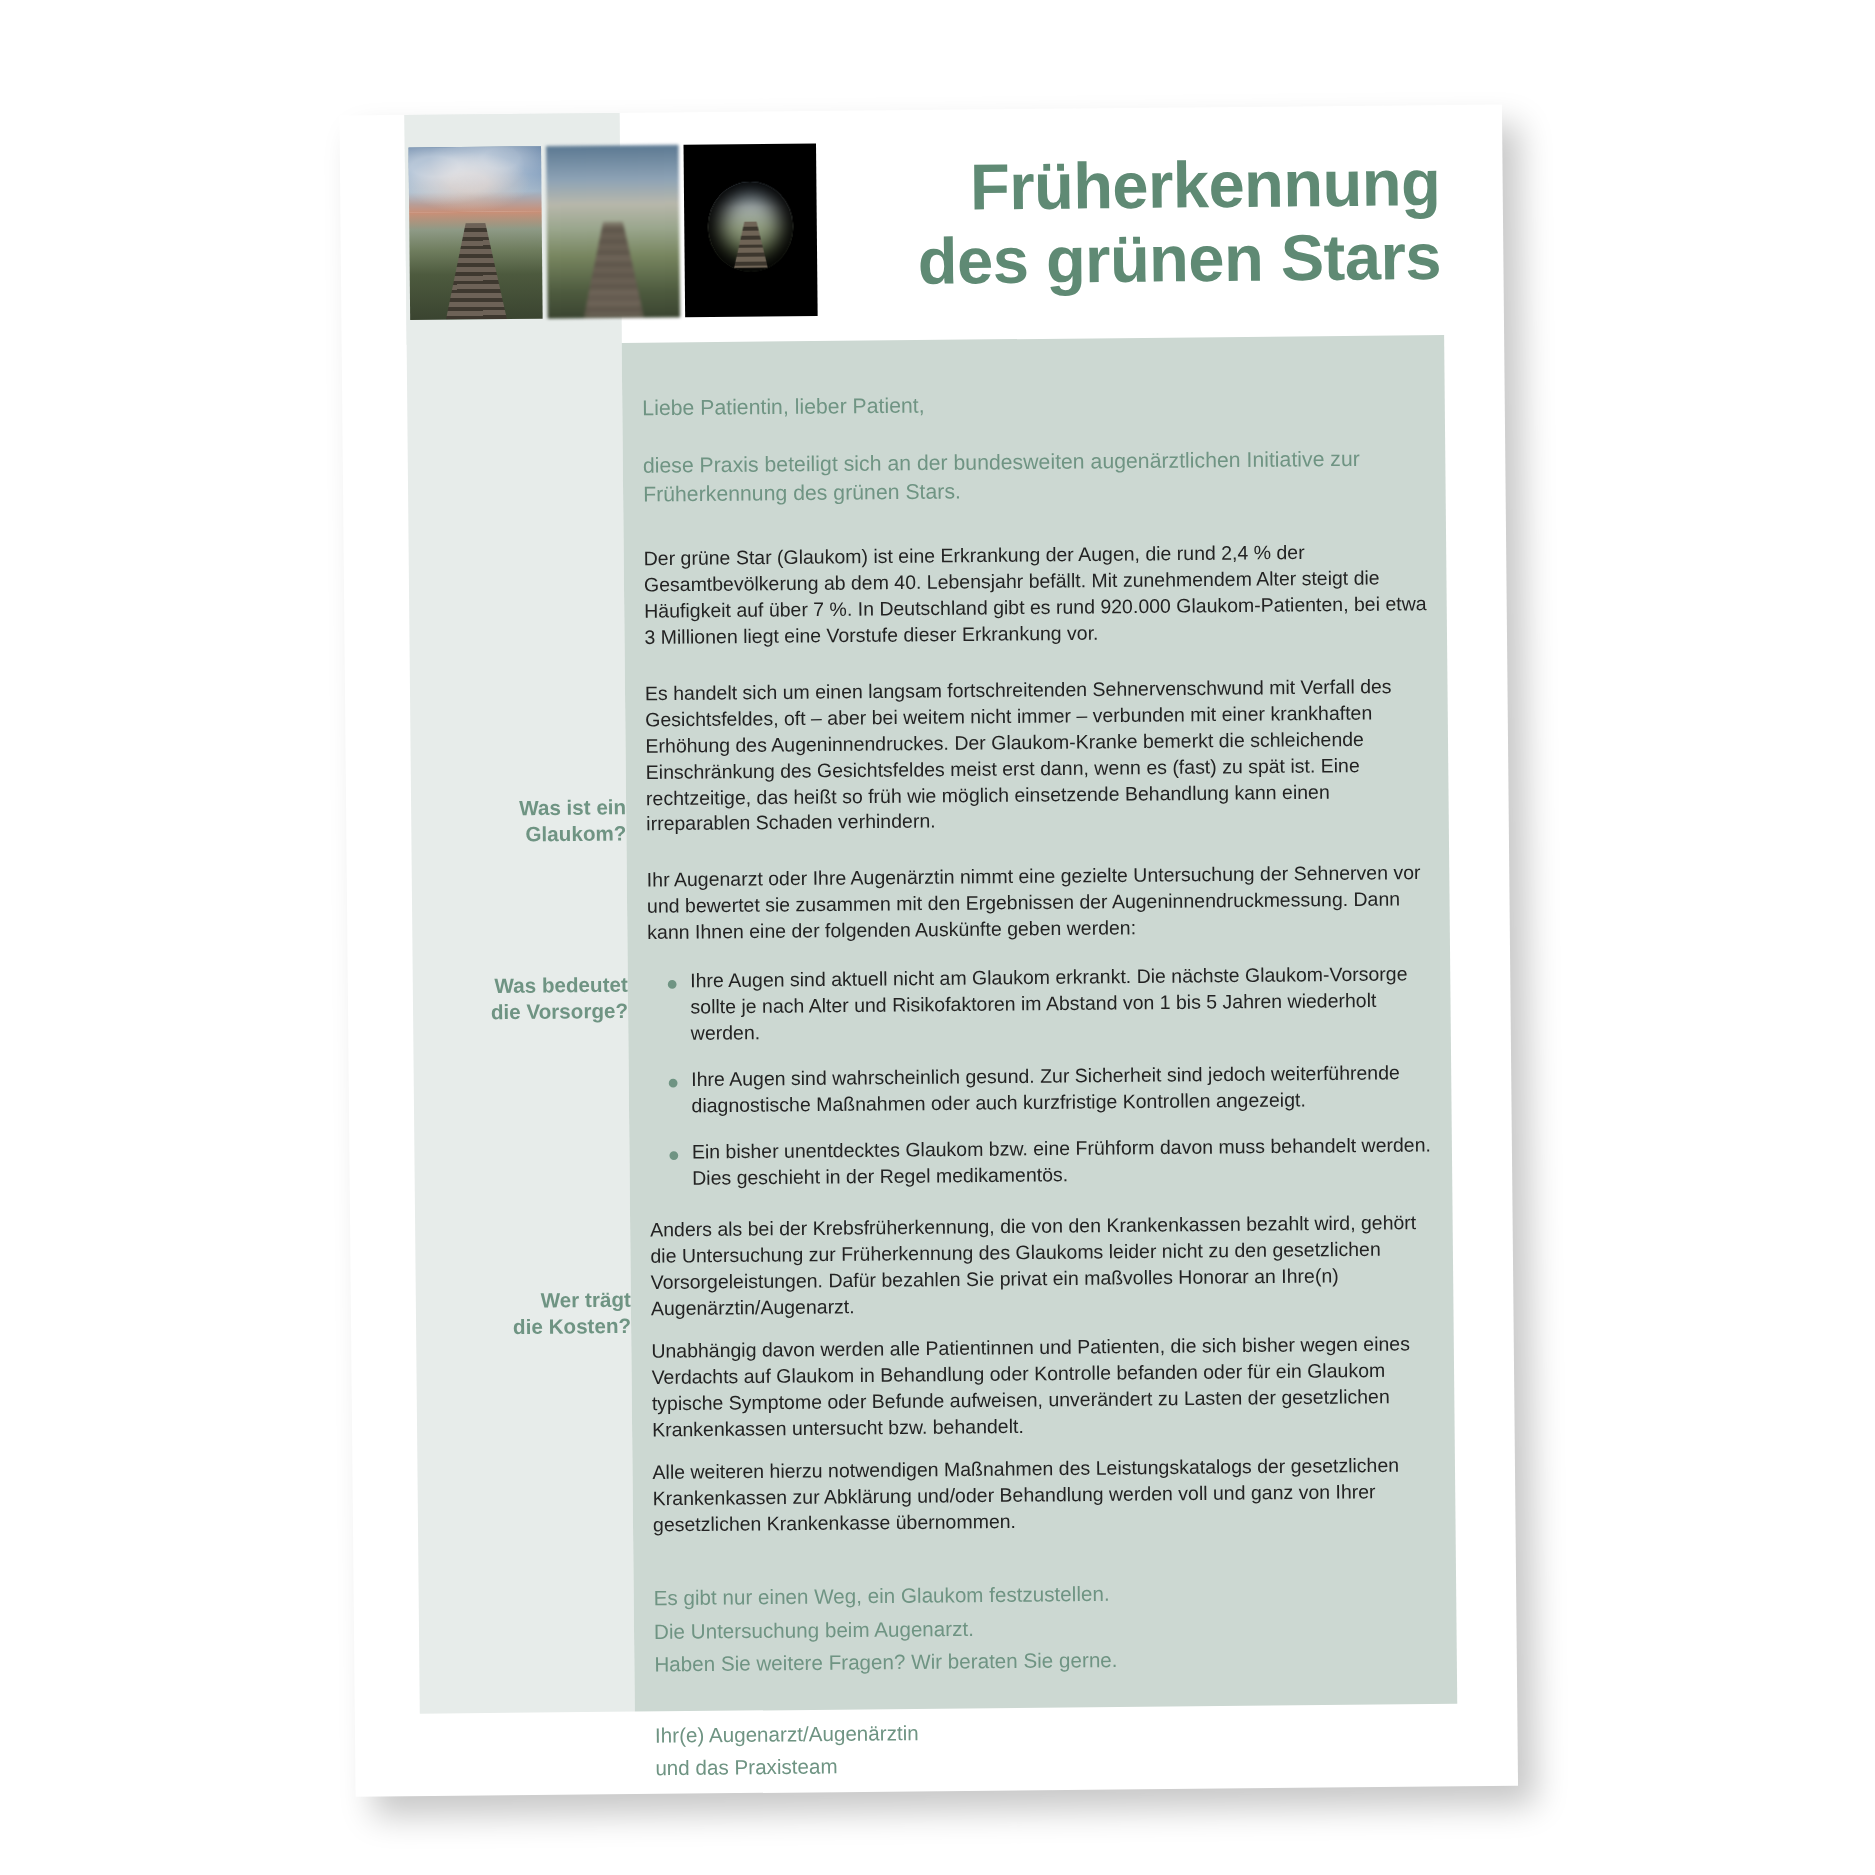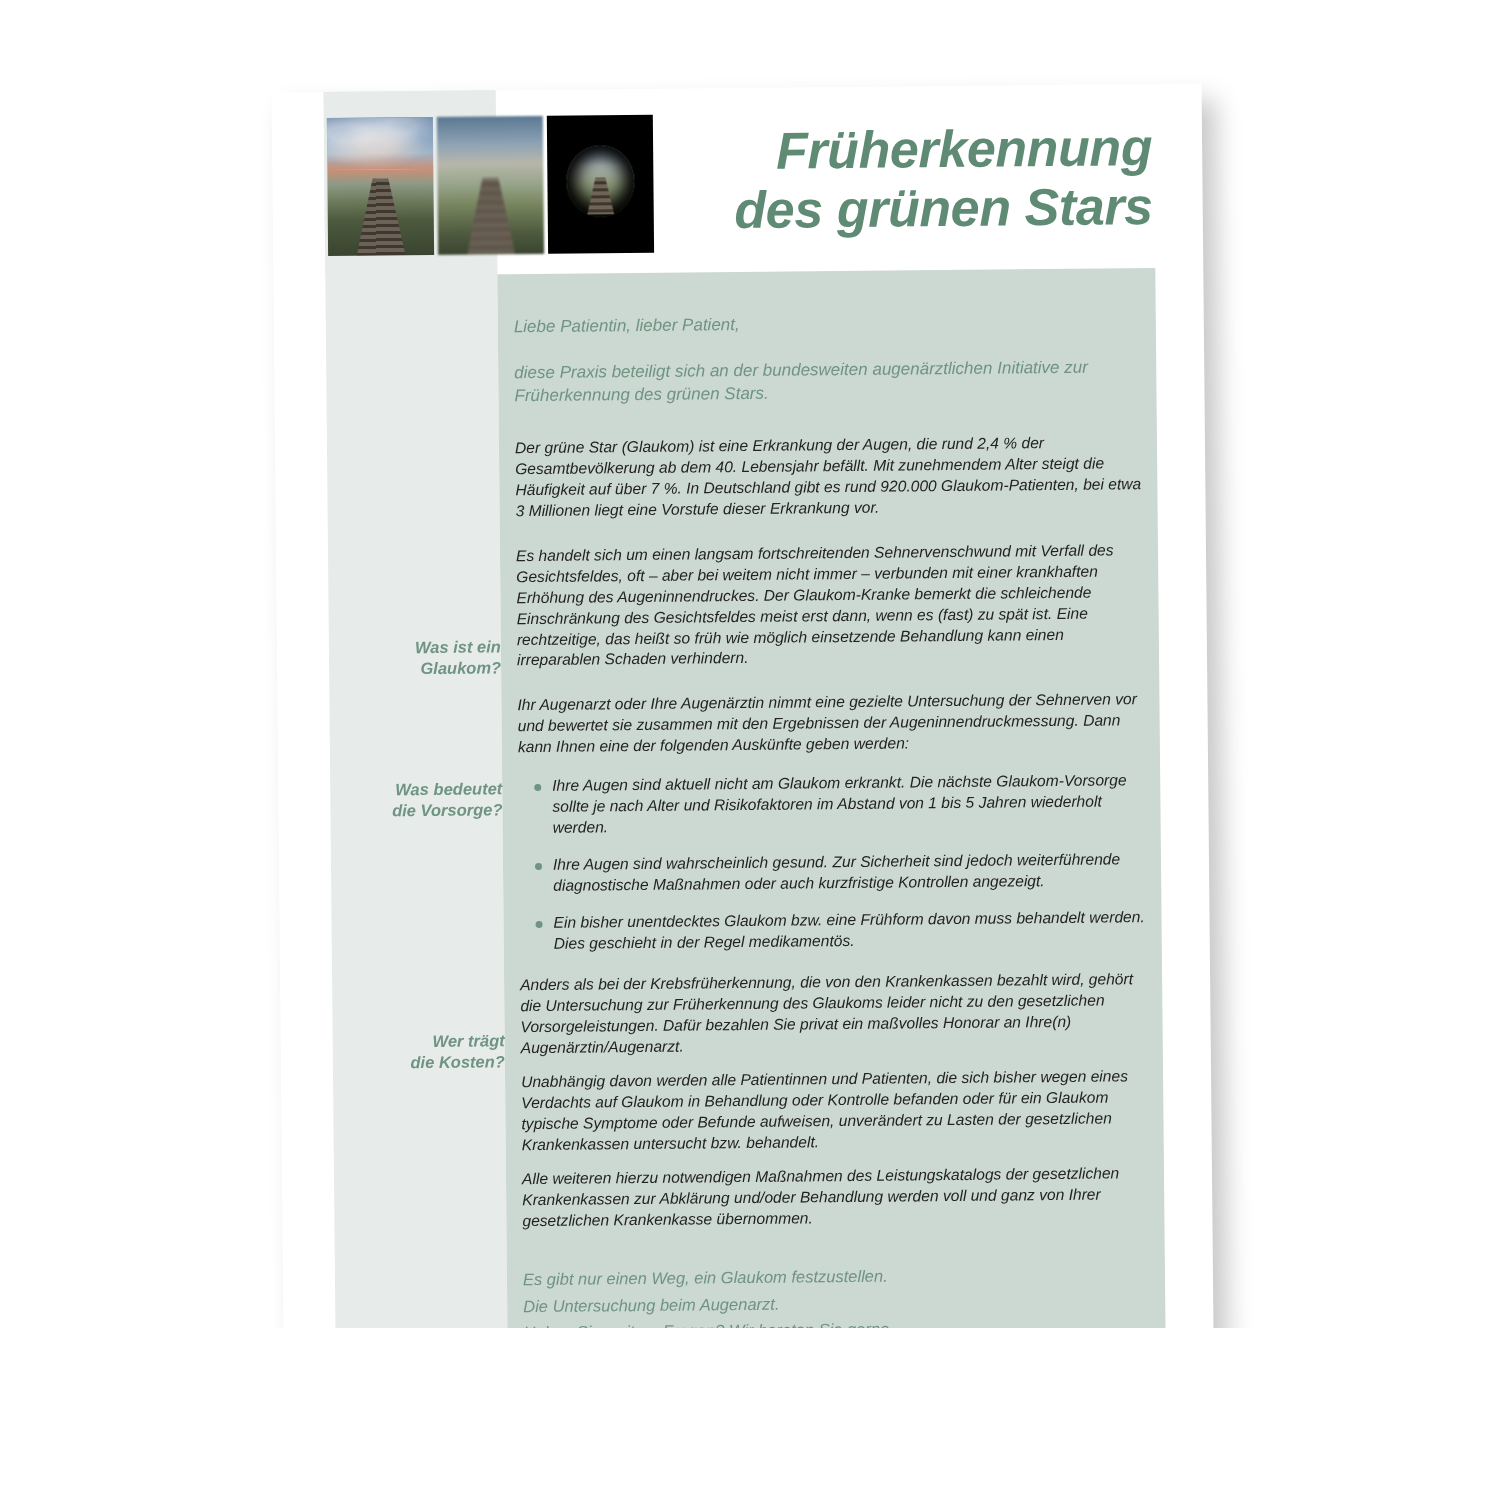--- a/index.html
+++ b/index.html
@@ -14,10 +14,9 @@
   .canvas {
     position: relative;
     width: 1500px;
-    height: 1328px;
+    height: 1500px;
     background: #ffffff;
     overflow: hidden;
-    font-style: italic;
   }
 
   

